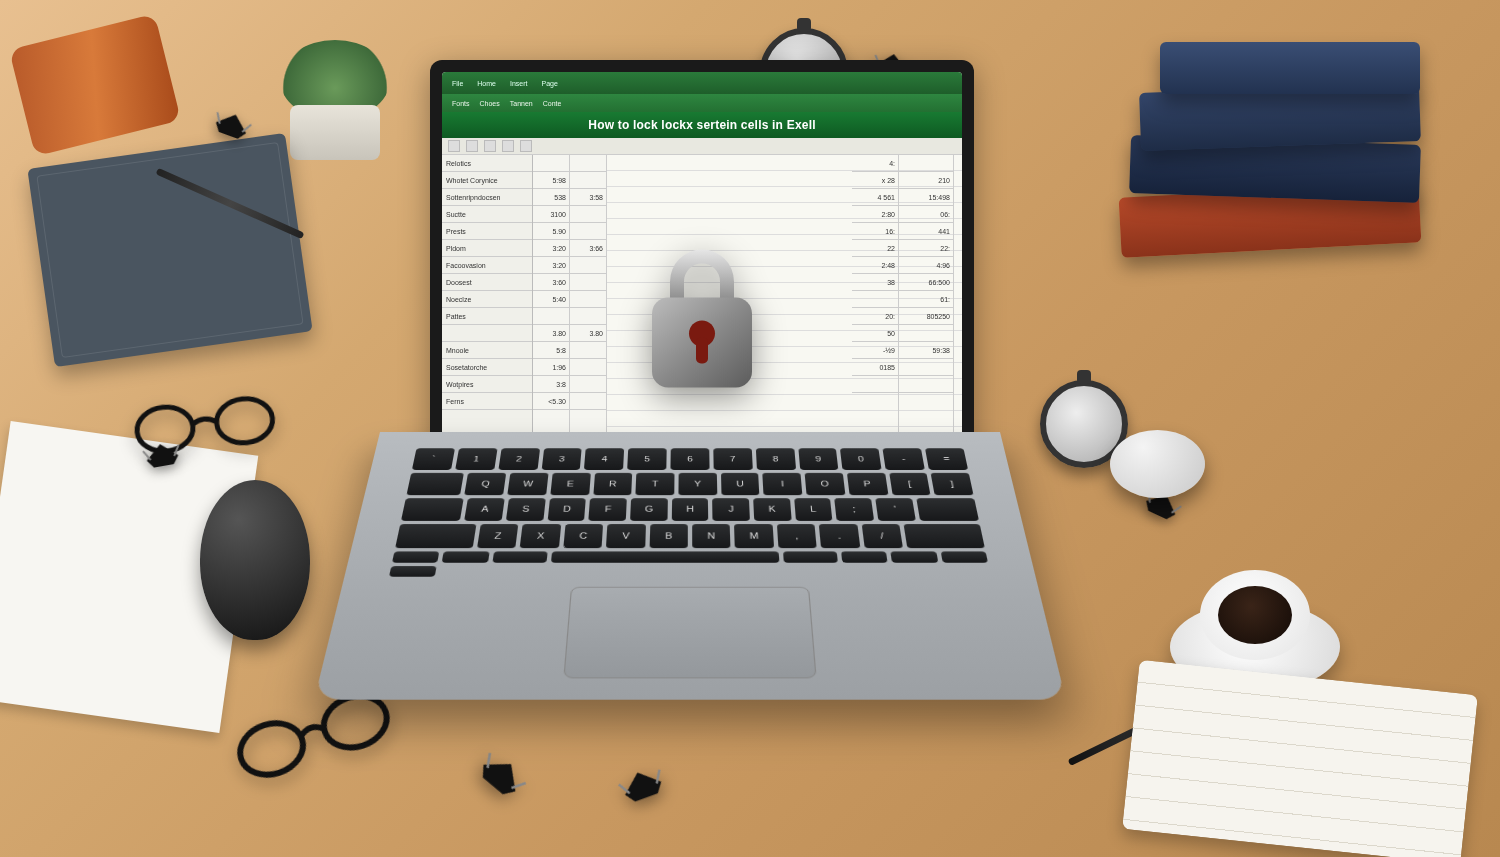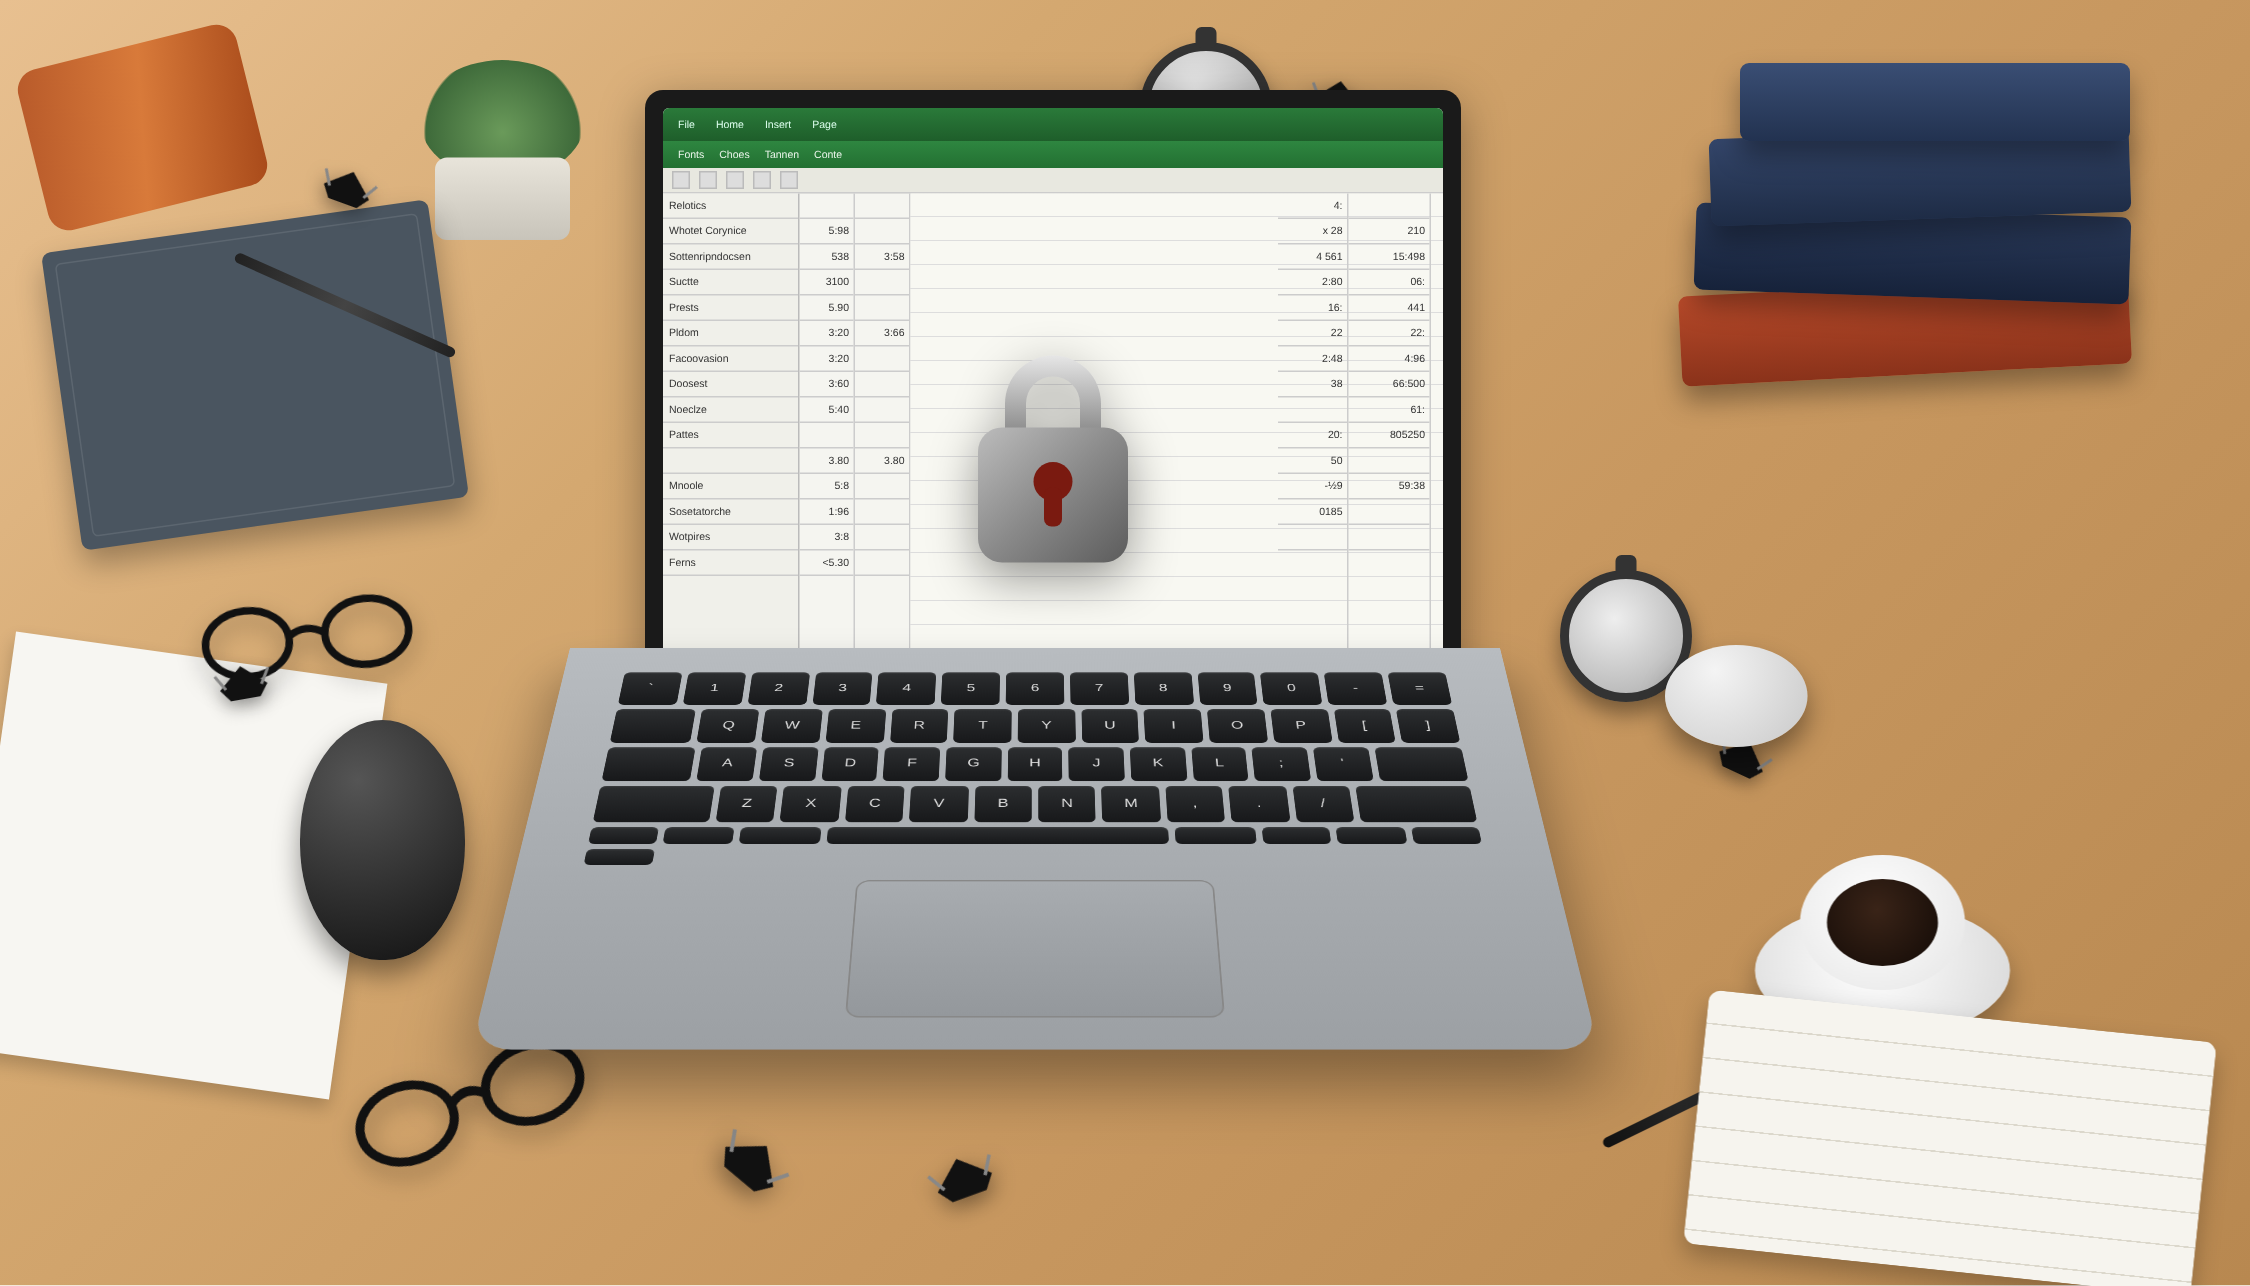--- a/index.html
+++ b/index.html
@@ -156,6 +156,7 @@
           <span>Tannen</span>
           <span>Conte</span>
         </div>
+        <div class="titlebar">How to lock lockx sertein cells in Exell</div>
         <div class="toolbar">
             <span></span>
             <span></span>

